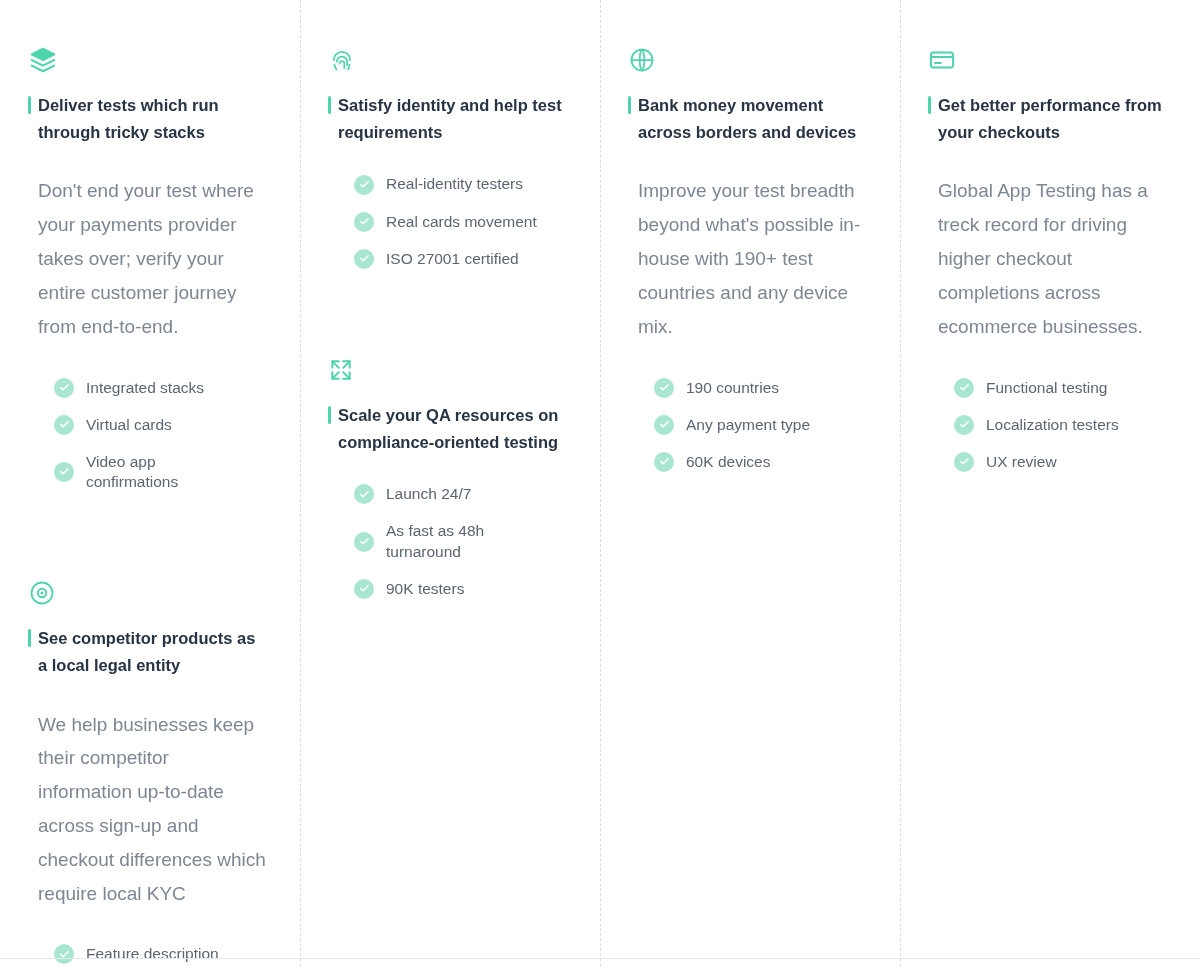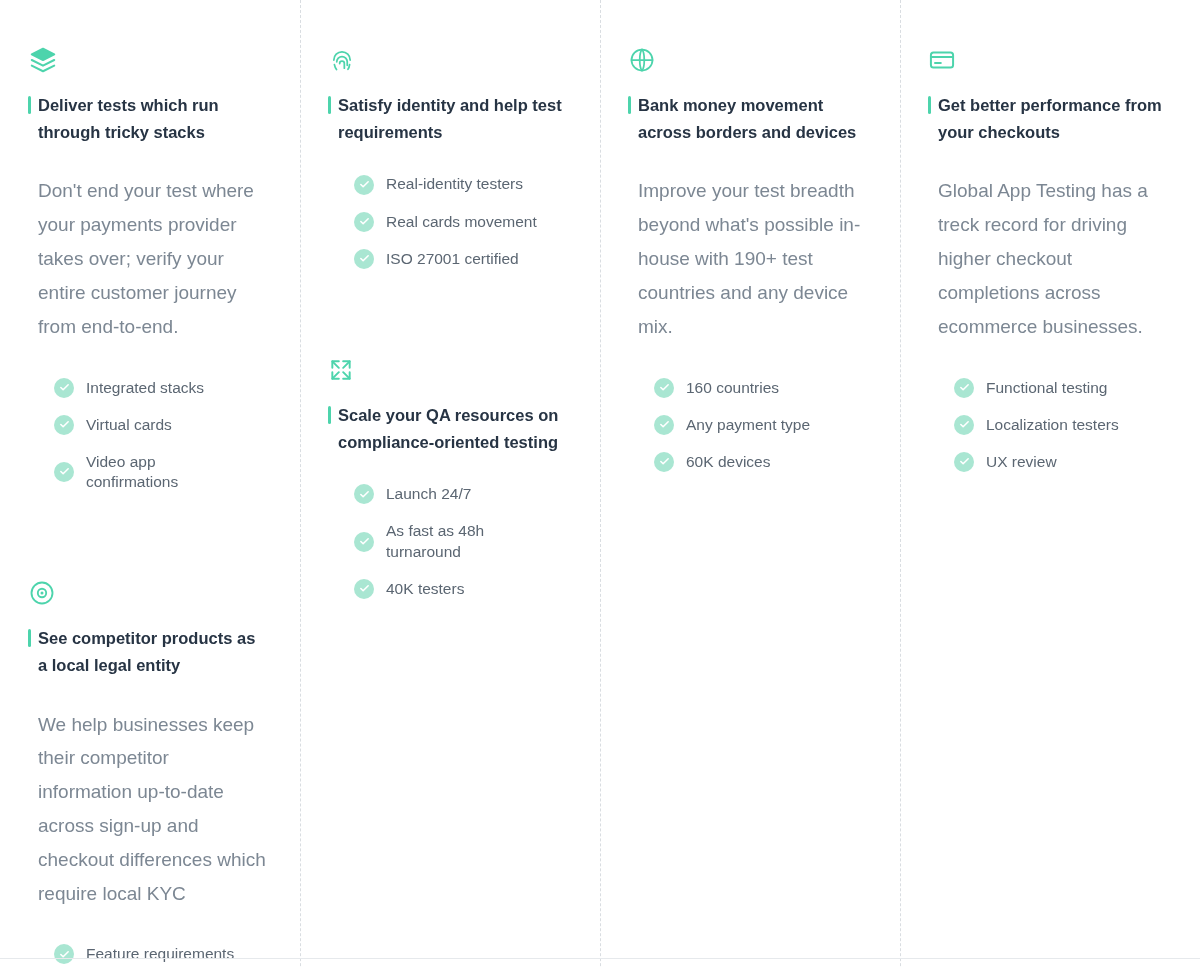--- a/index.html
+++ b/index.html
@@ -296,7 +296,7 @@
                 <polyline points="20 6 9 17 4 12"></polyline>
               </svg>
           </span>
-          <span>160 countries</span>
+          <span>190 countries</span>
         </li>
         <li>
           <span class="check">

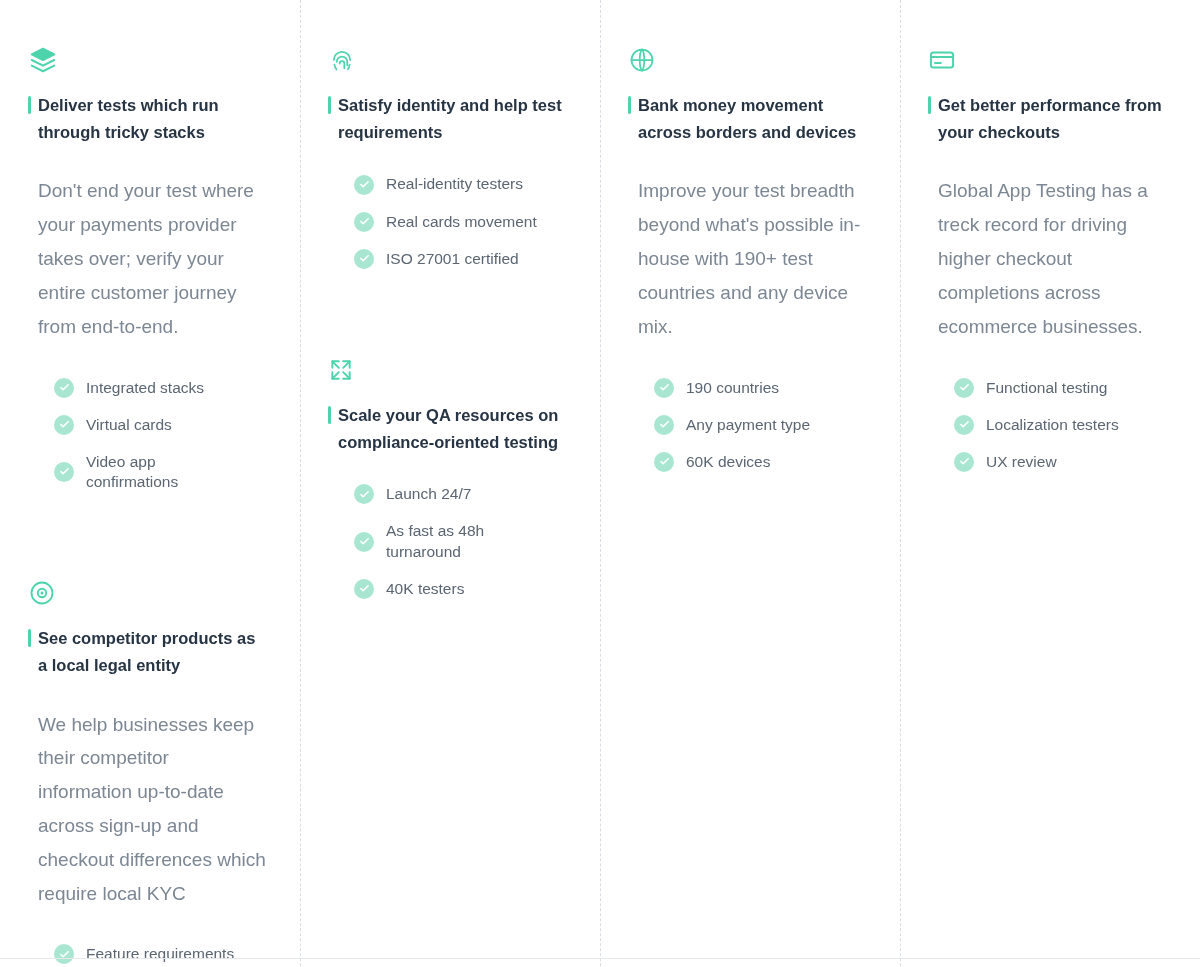--- a/index.html
+++ b/index.html
@@ -271,7 +271,7 @@
                 <polyline points="20 6 9 17 4 12"></polyline>
               </svg>
           </span>
-          <span>40K testers</span>
+          <span>90K testers</span>
         </li>
       </ul>
     </div>

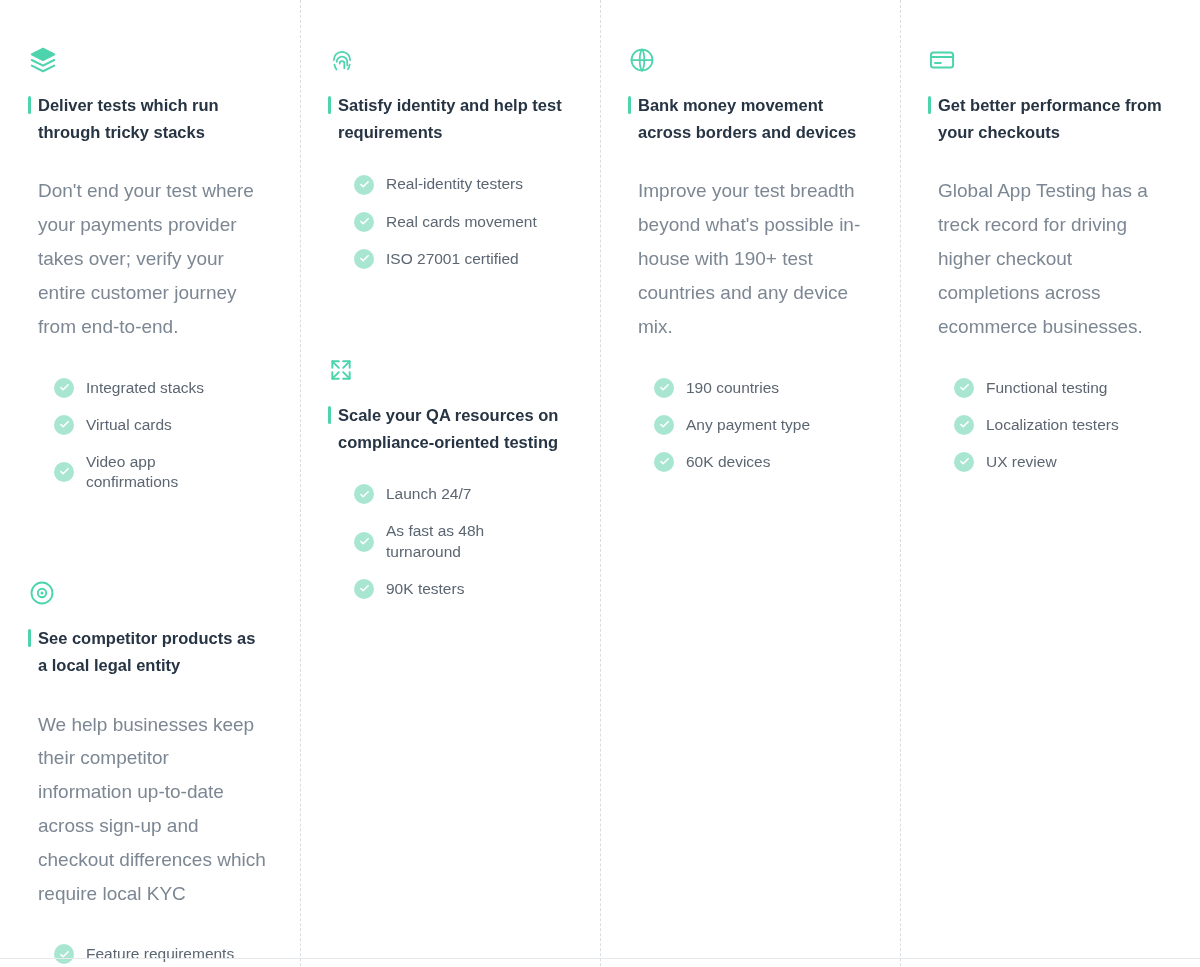--- a/index.html
+++ b/index.html
@@ -170,7 +170,7 @@
                 <polyline points="20 6 9 17 4 12"></polyline>
               </svg>
           </span>
-          <span>Feature requirements</span>
+          <span>Feature description</span>
         </li>
         <li>
           <span class="check">

